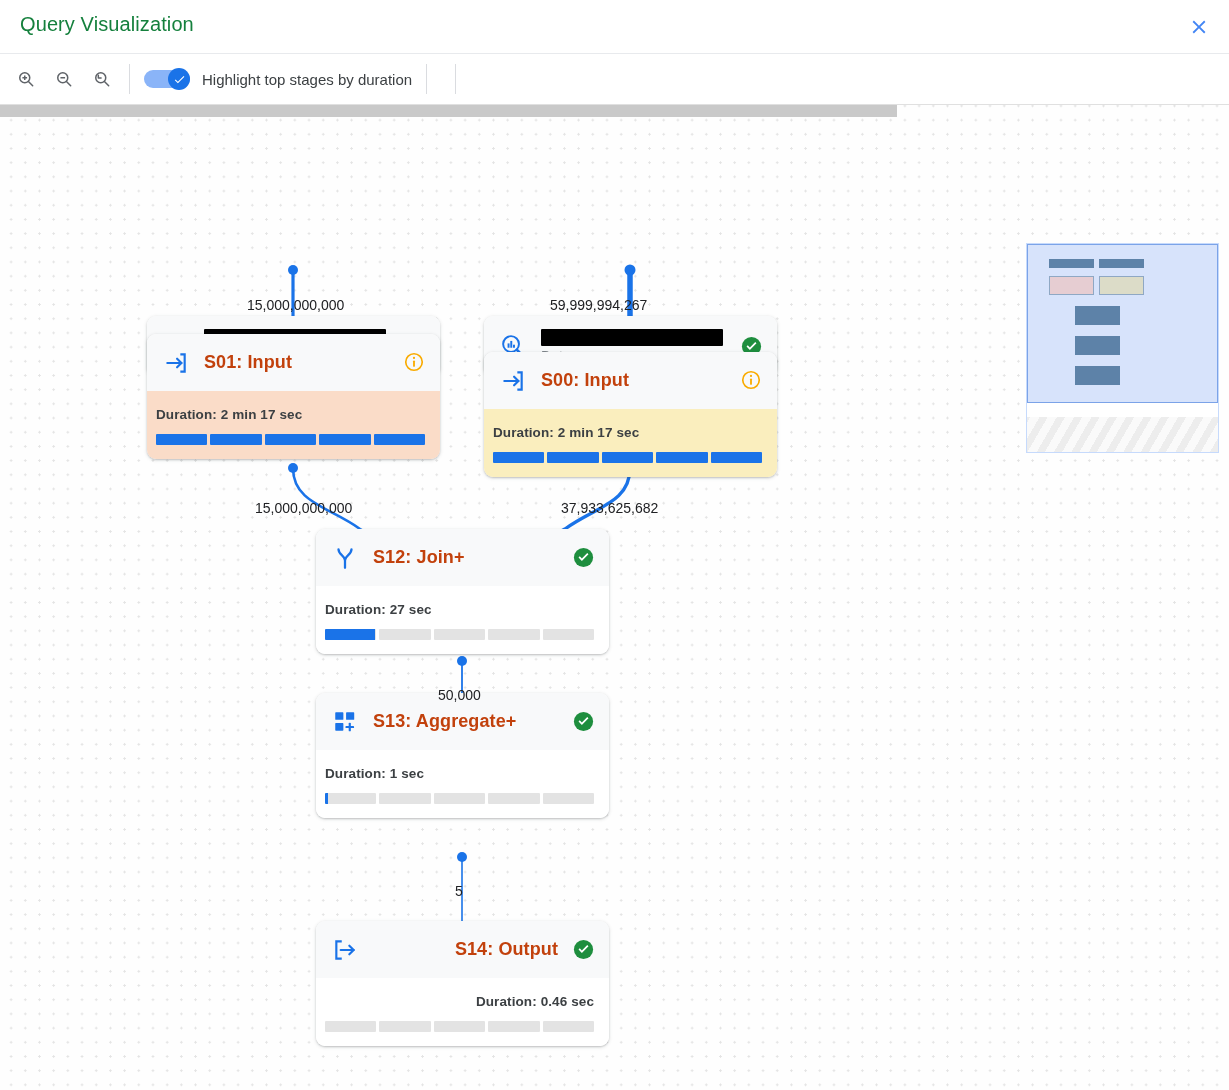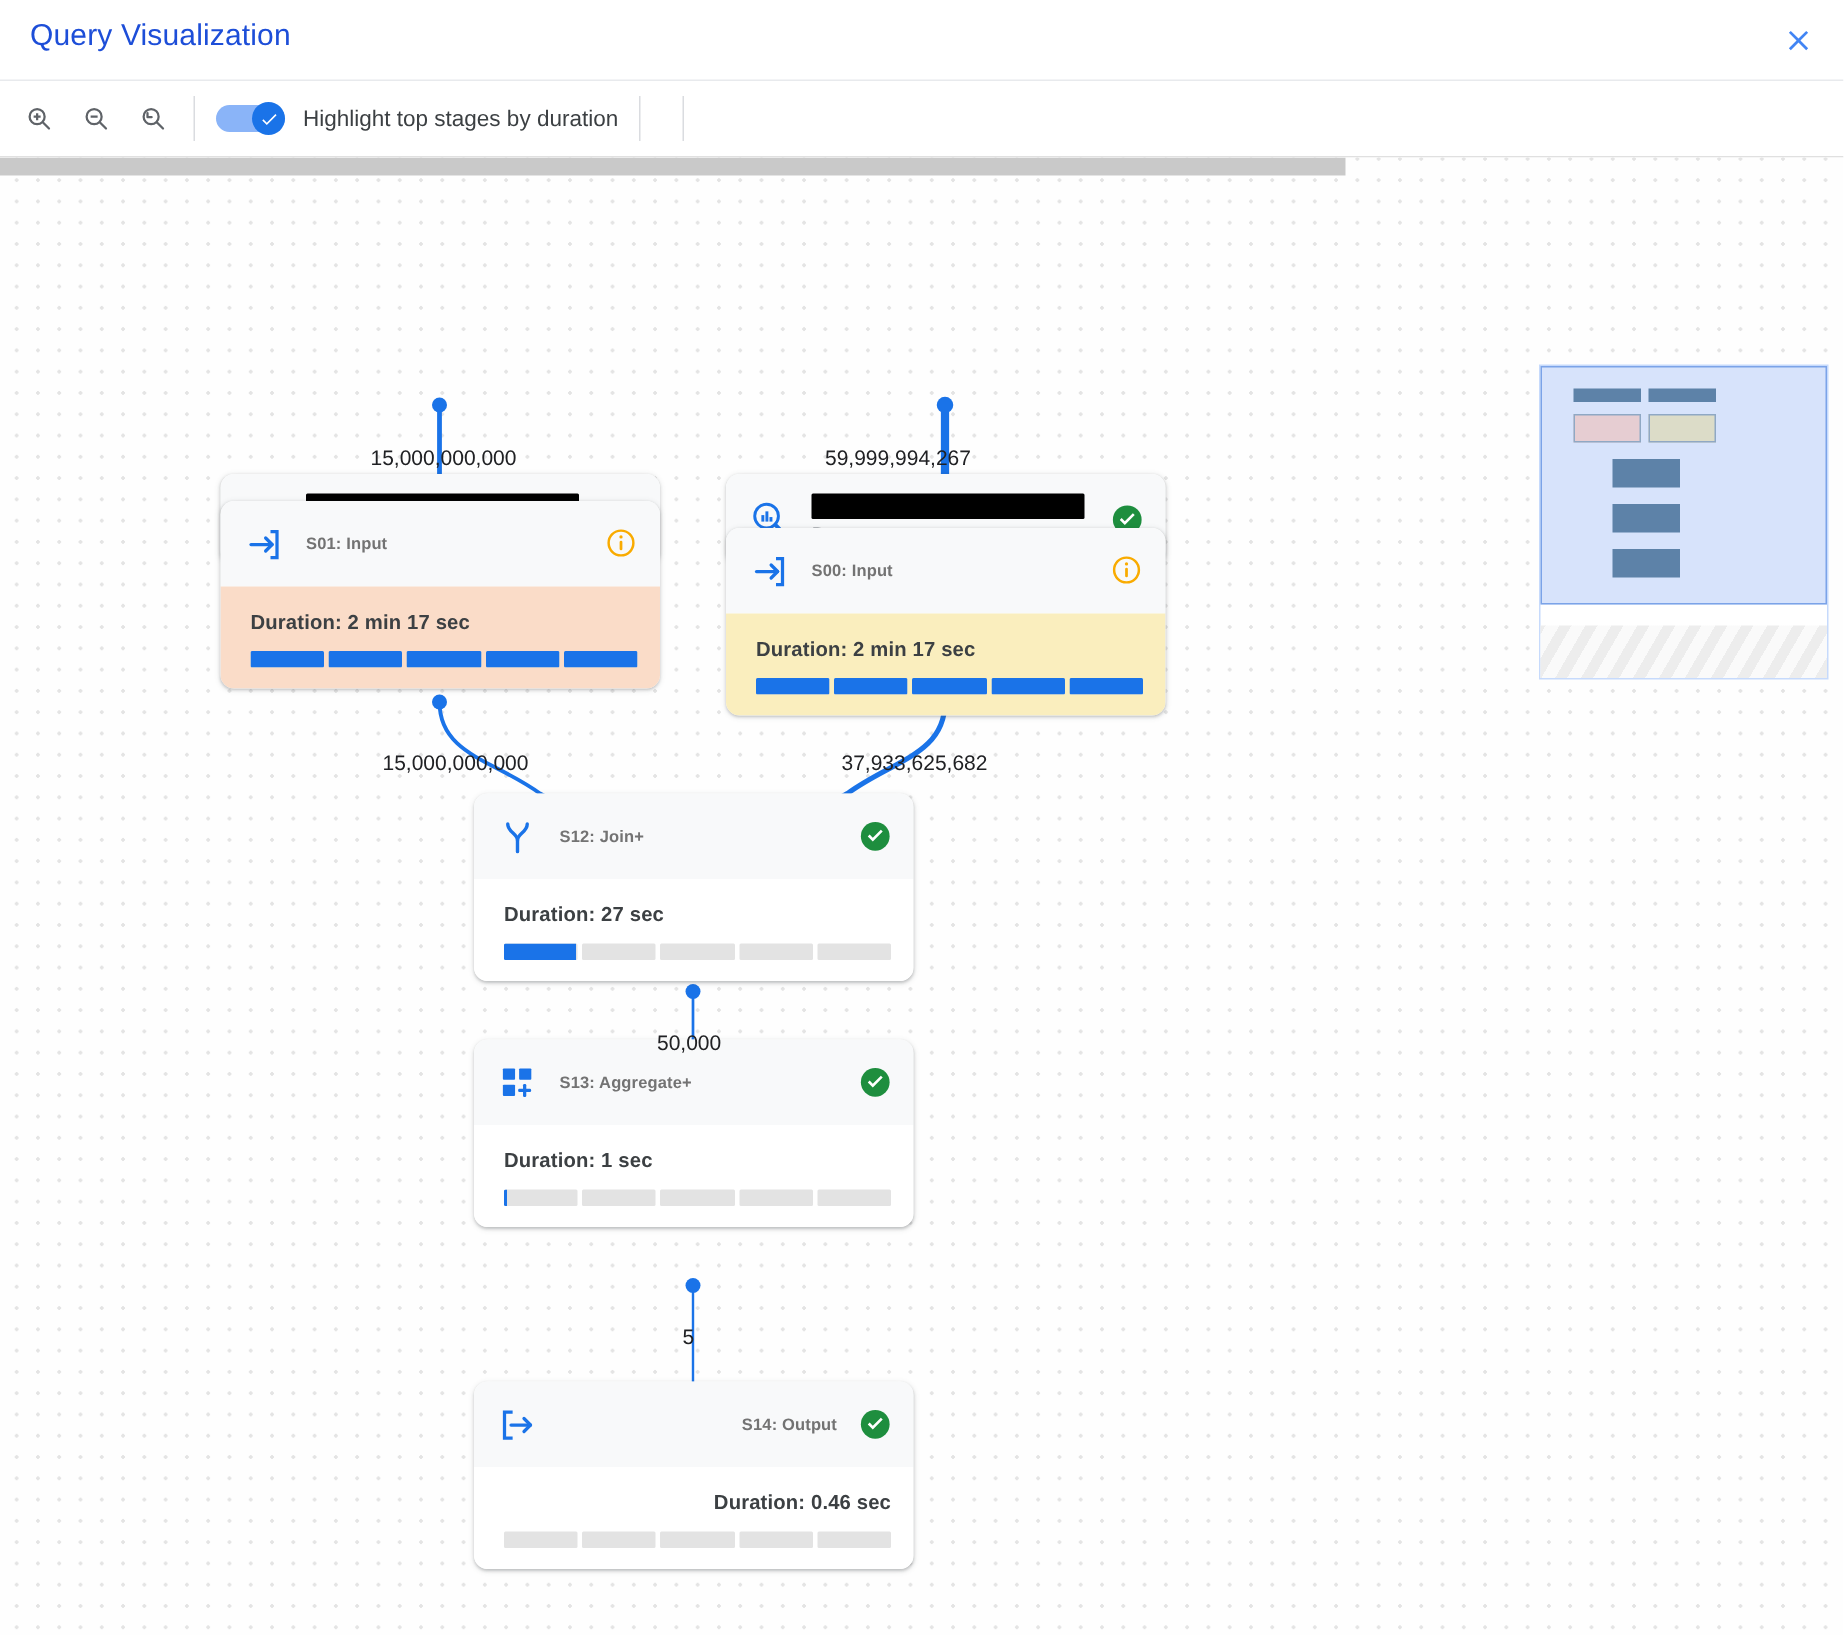--- a/index.html
+++ b/index.html
@@ -19,7 +19,7 @@
   }
   .title-text {
     position:absolute; left:20px; top:13px;
-    font-size:20px; color:#1d4ed8; letter-spacing:0.1px;
+    font-size:20px; color:#15803d; letter-spacing:0.1px;
   }
   .close-btn {
     position:absolute; right:14px; top:11px;

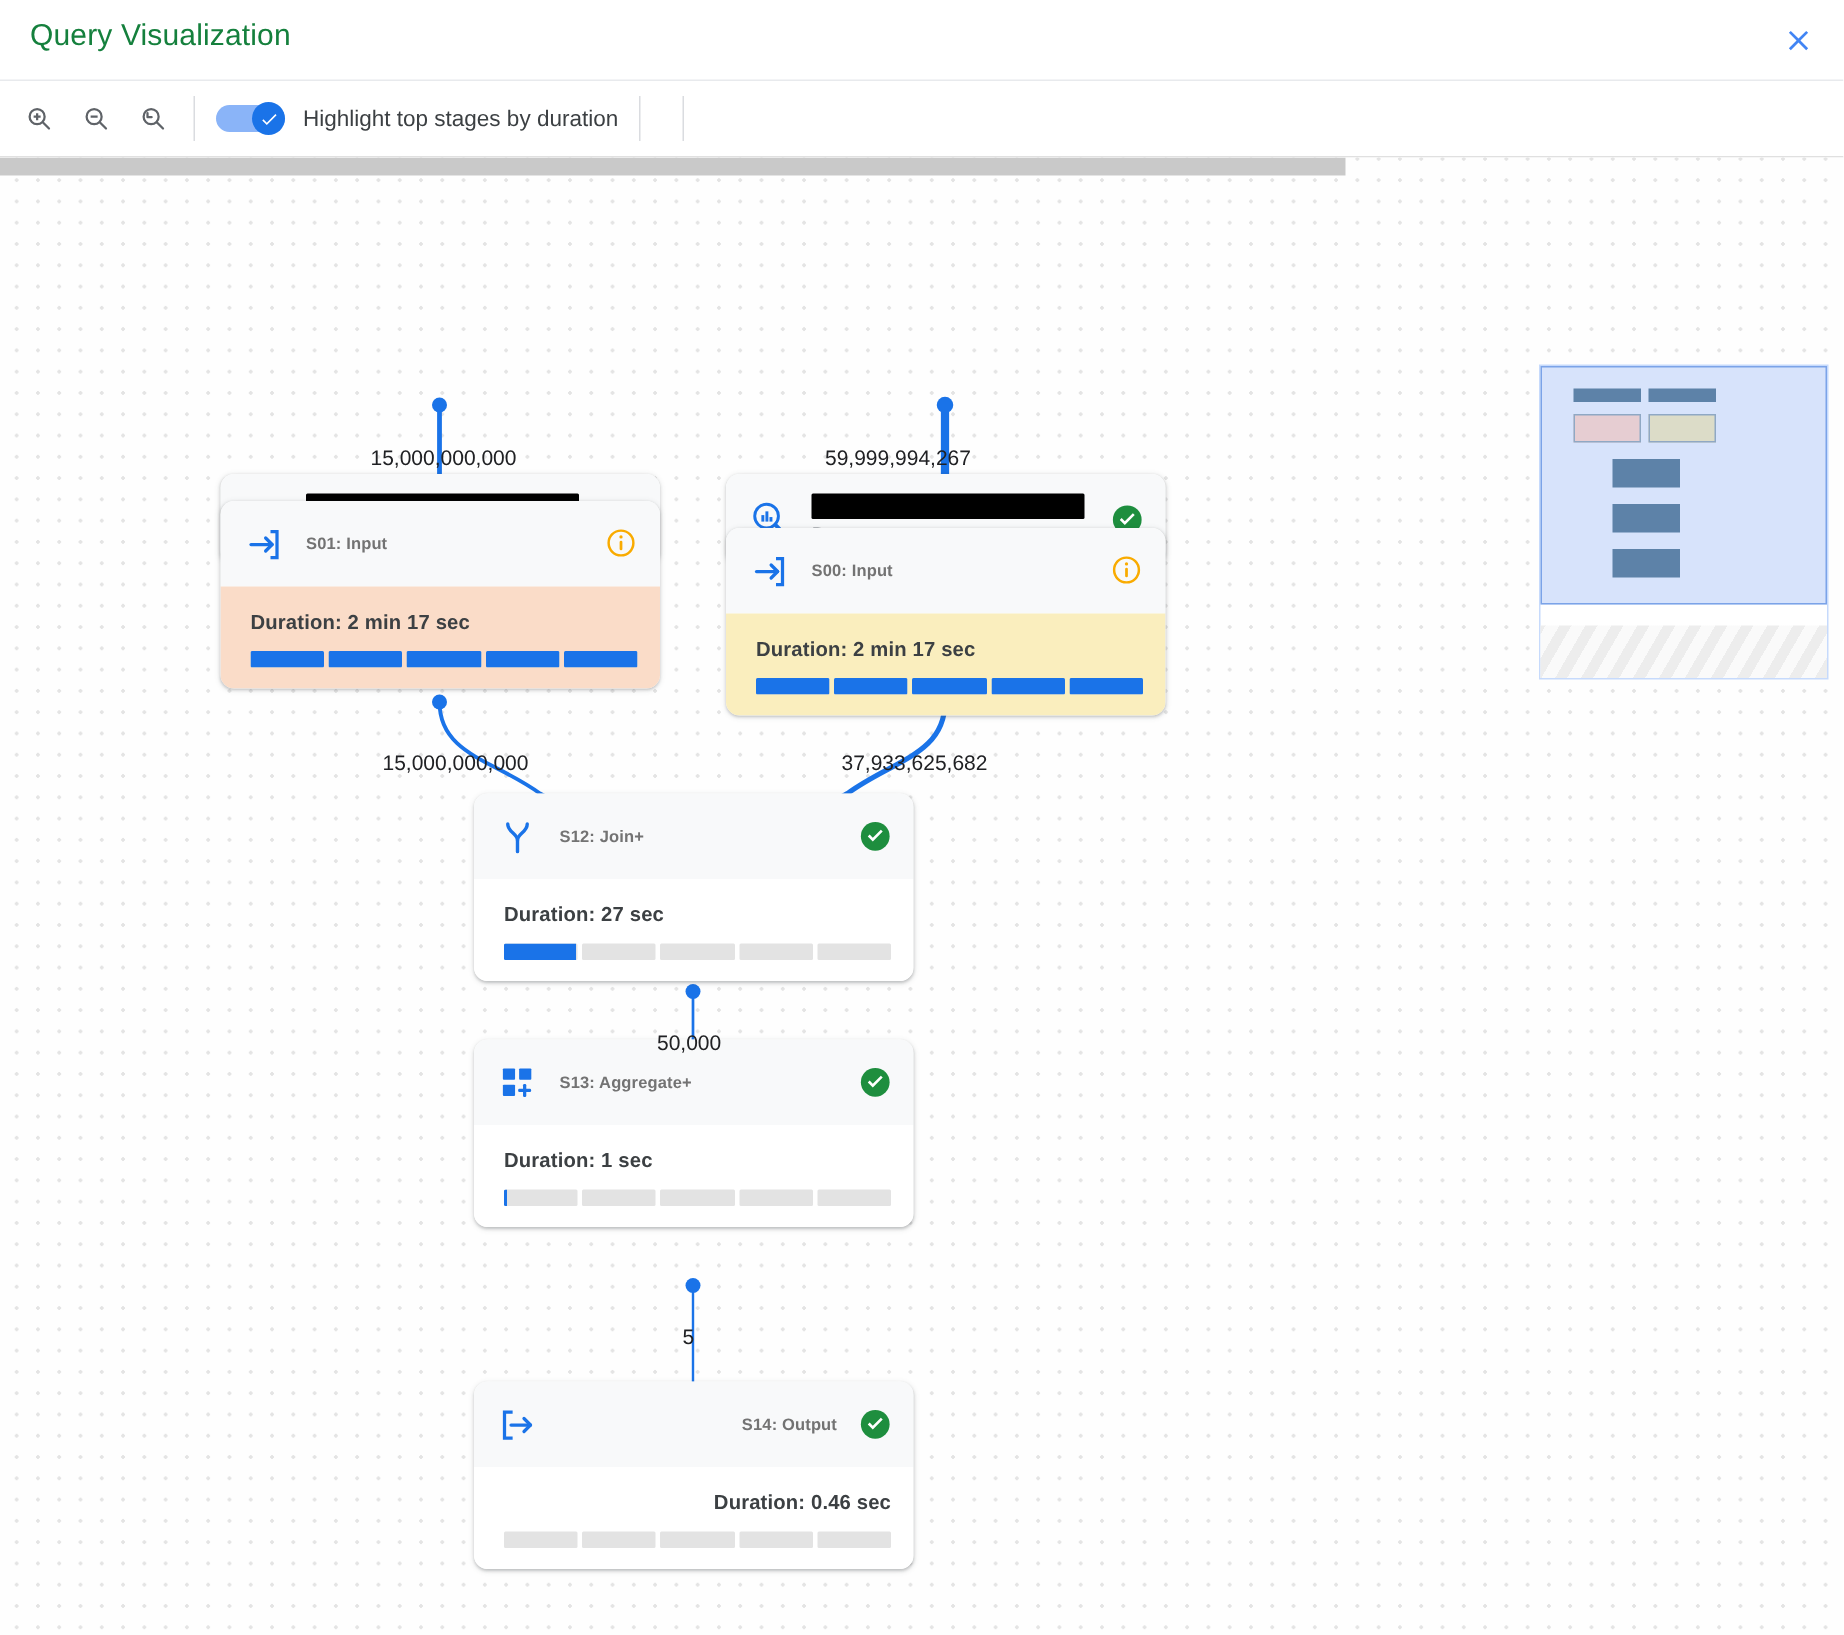--- a/index.html
+++ b/index.html
@@ -85,7 +85,7 @@
   .node.datasource .node-head { background:#f8f9fa; height:60px; }
   .node-icon { width:28px; height:28px; flex:none; display:flex; align-items:center; justify-content:center; }
   .node-titlewrap { flex:1; min-width:0; }
-  .node-title { font-size:11px; color:#737373; font-weight:bold; letter-spacing:.1px;}
+  .node-title { font-size:18px; color:#c2410c; font-weight:bold; letter-spacing:.1px;}
   .redact-bar { width:182px; height:17px; background:#000; border-radius:1px; margin-bottom:2px;}
   .node-sub { font-size:14px; color:#80868b; }
   .status { width:23px; height:23px; flex:none; }

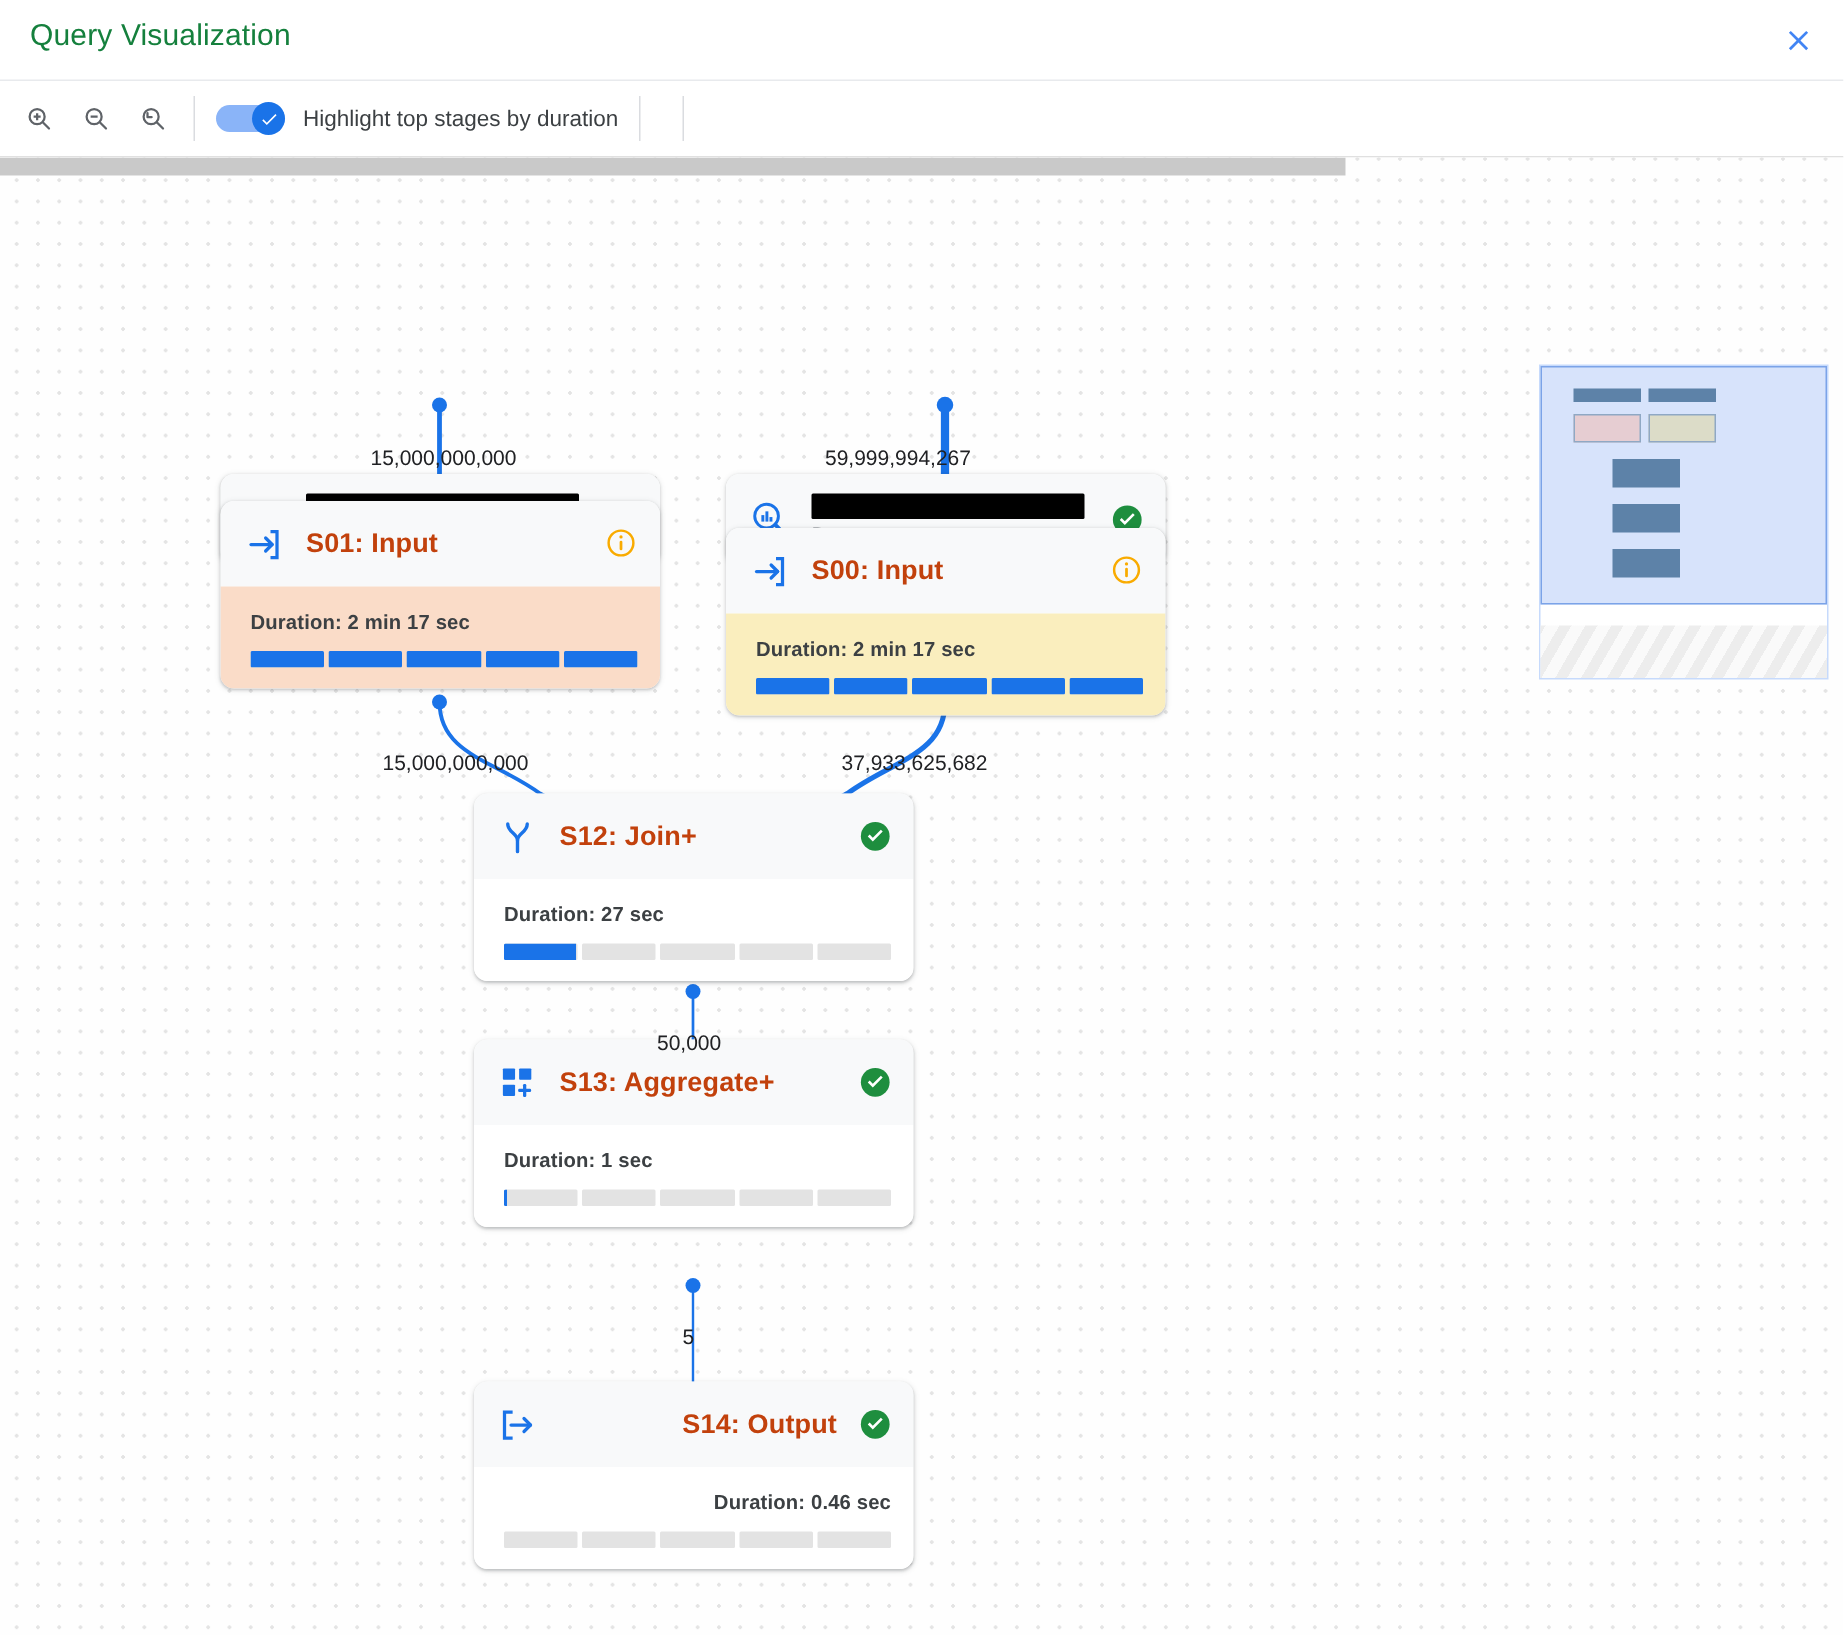--- a/index.html
+++ b/index.html
@@ -90,7 +90,7 @@
   .node-sub { font-size:14px; color:#80868b; }
   .status { width:23px; height:23px; flex:none; }
 
-  .node-body { padding:16px 15px 14px 20px; background:#fff; }
+  .node-body { padding:16px 15px 14px 9px; background:#fff; }
   .node.warm .node-body { background:#fadcc8; }
   .node.yellowbg .node-body { background:#faeebe; }
   .dur-text { font-size:13.5px; color:#3c4043; font-weight:bold; margin-bottom:12px; letter-spacing:.1px;}

